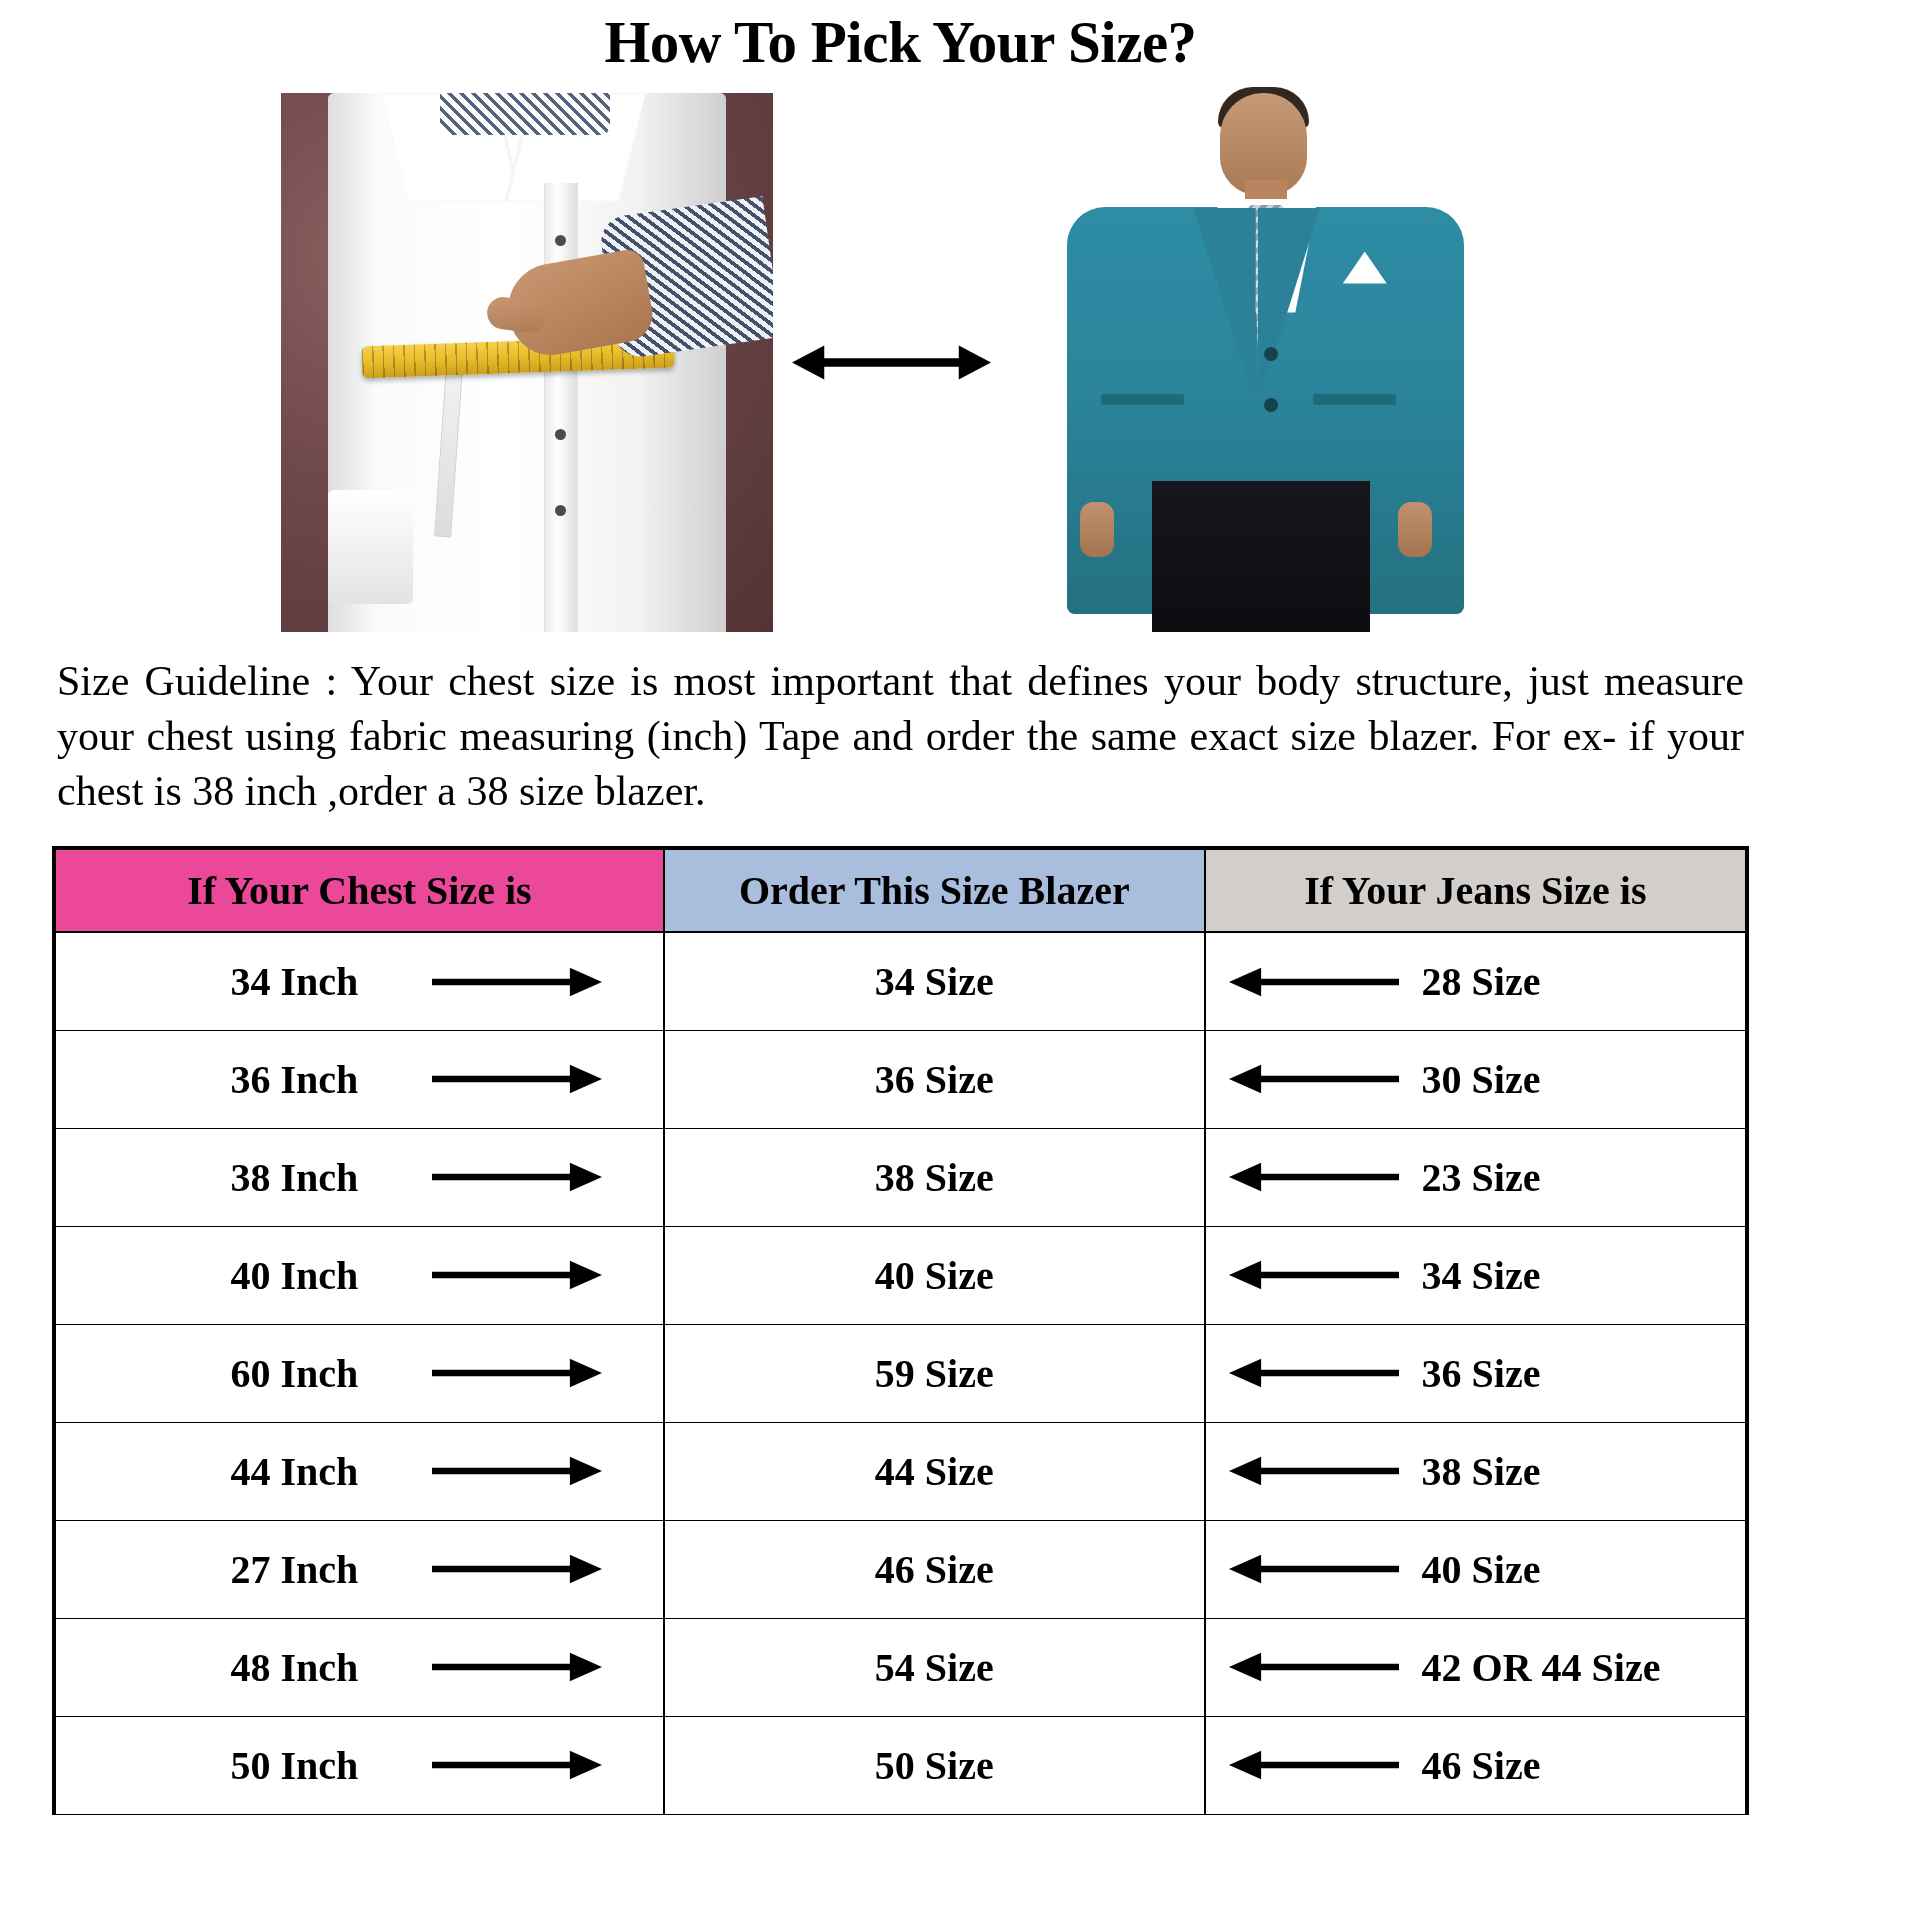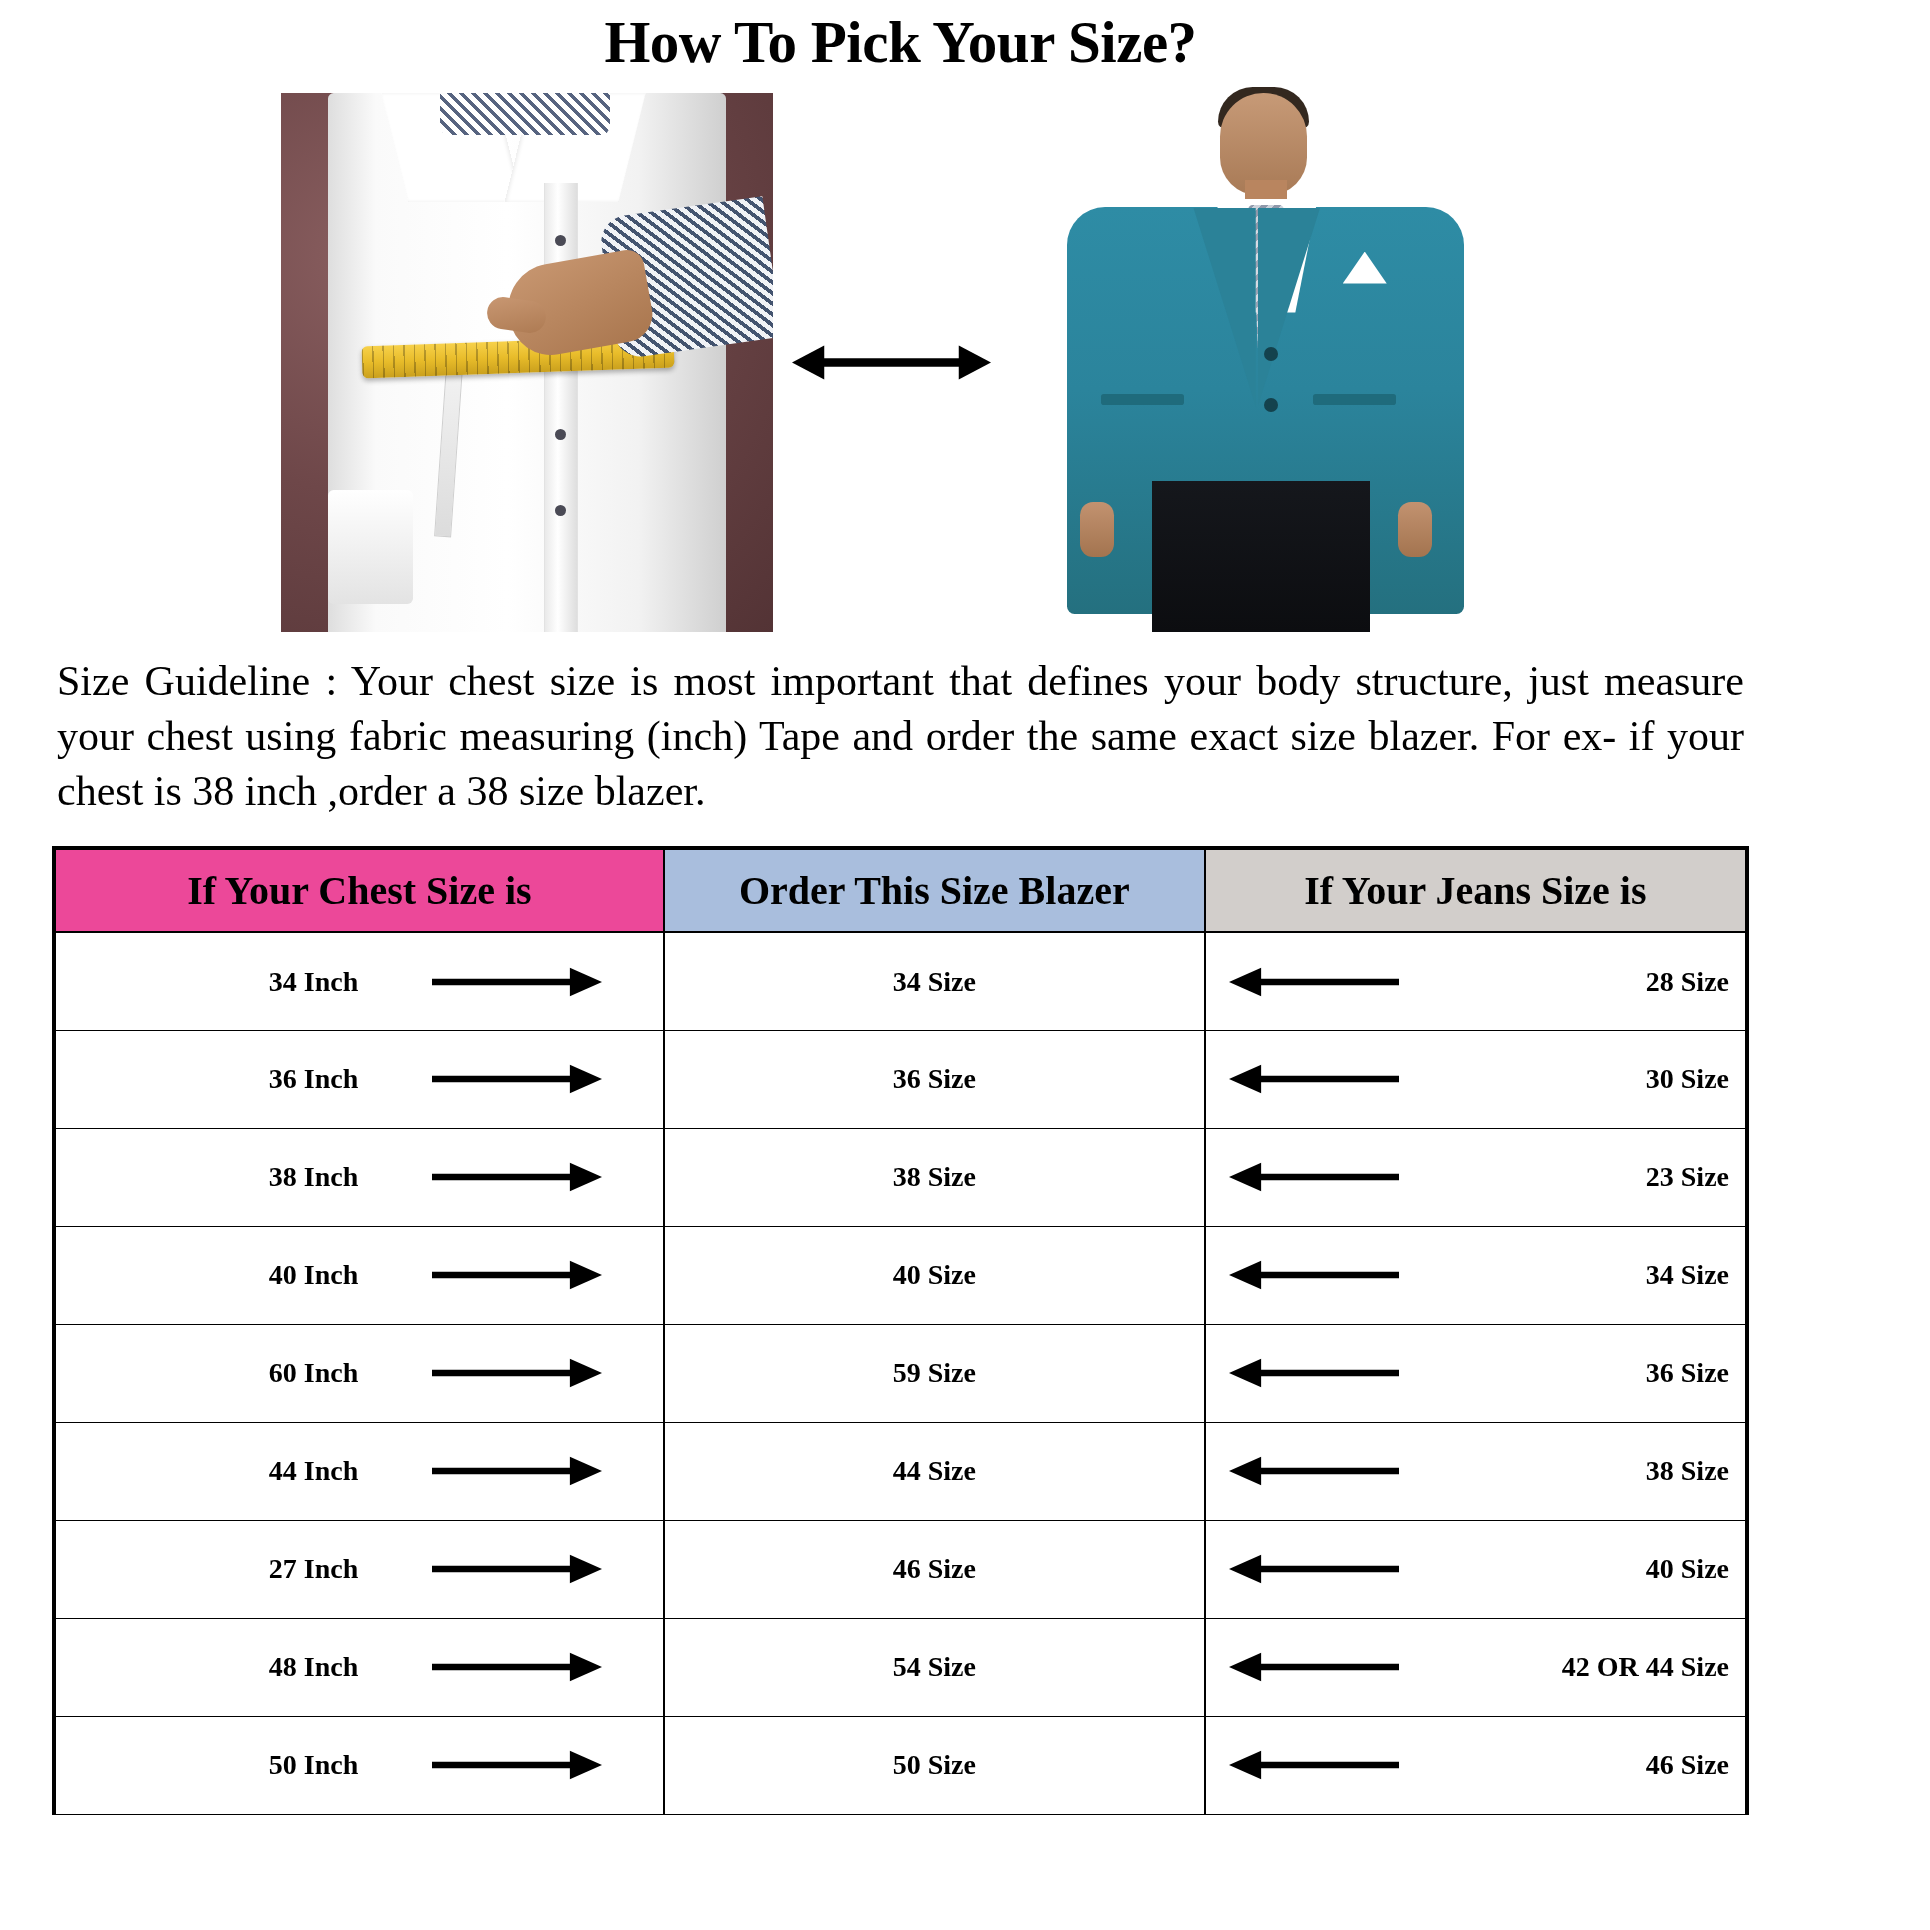--- a/index.html
+++ b/index.html
@@ -302,7 +302,7 @@
     border: 2.8px solid #000;
     border-top-width: 1.9px;
     border-bottom-width: 1.9px;
-    font-size: 28px;
+    font-size: 40px;
     font-weight: bold;
     height: 98px;
     color: #000;

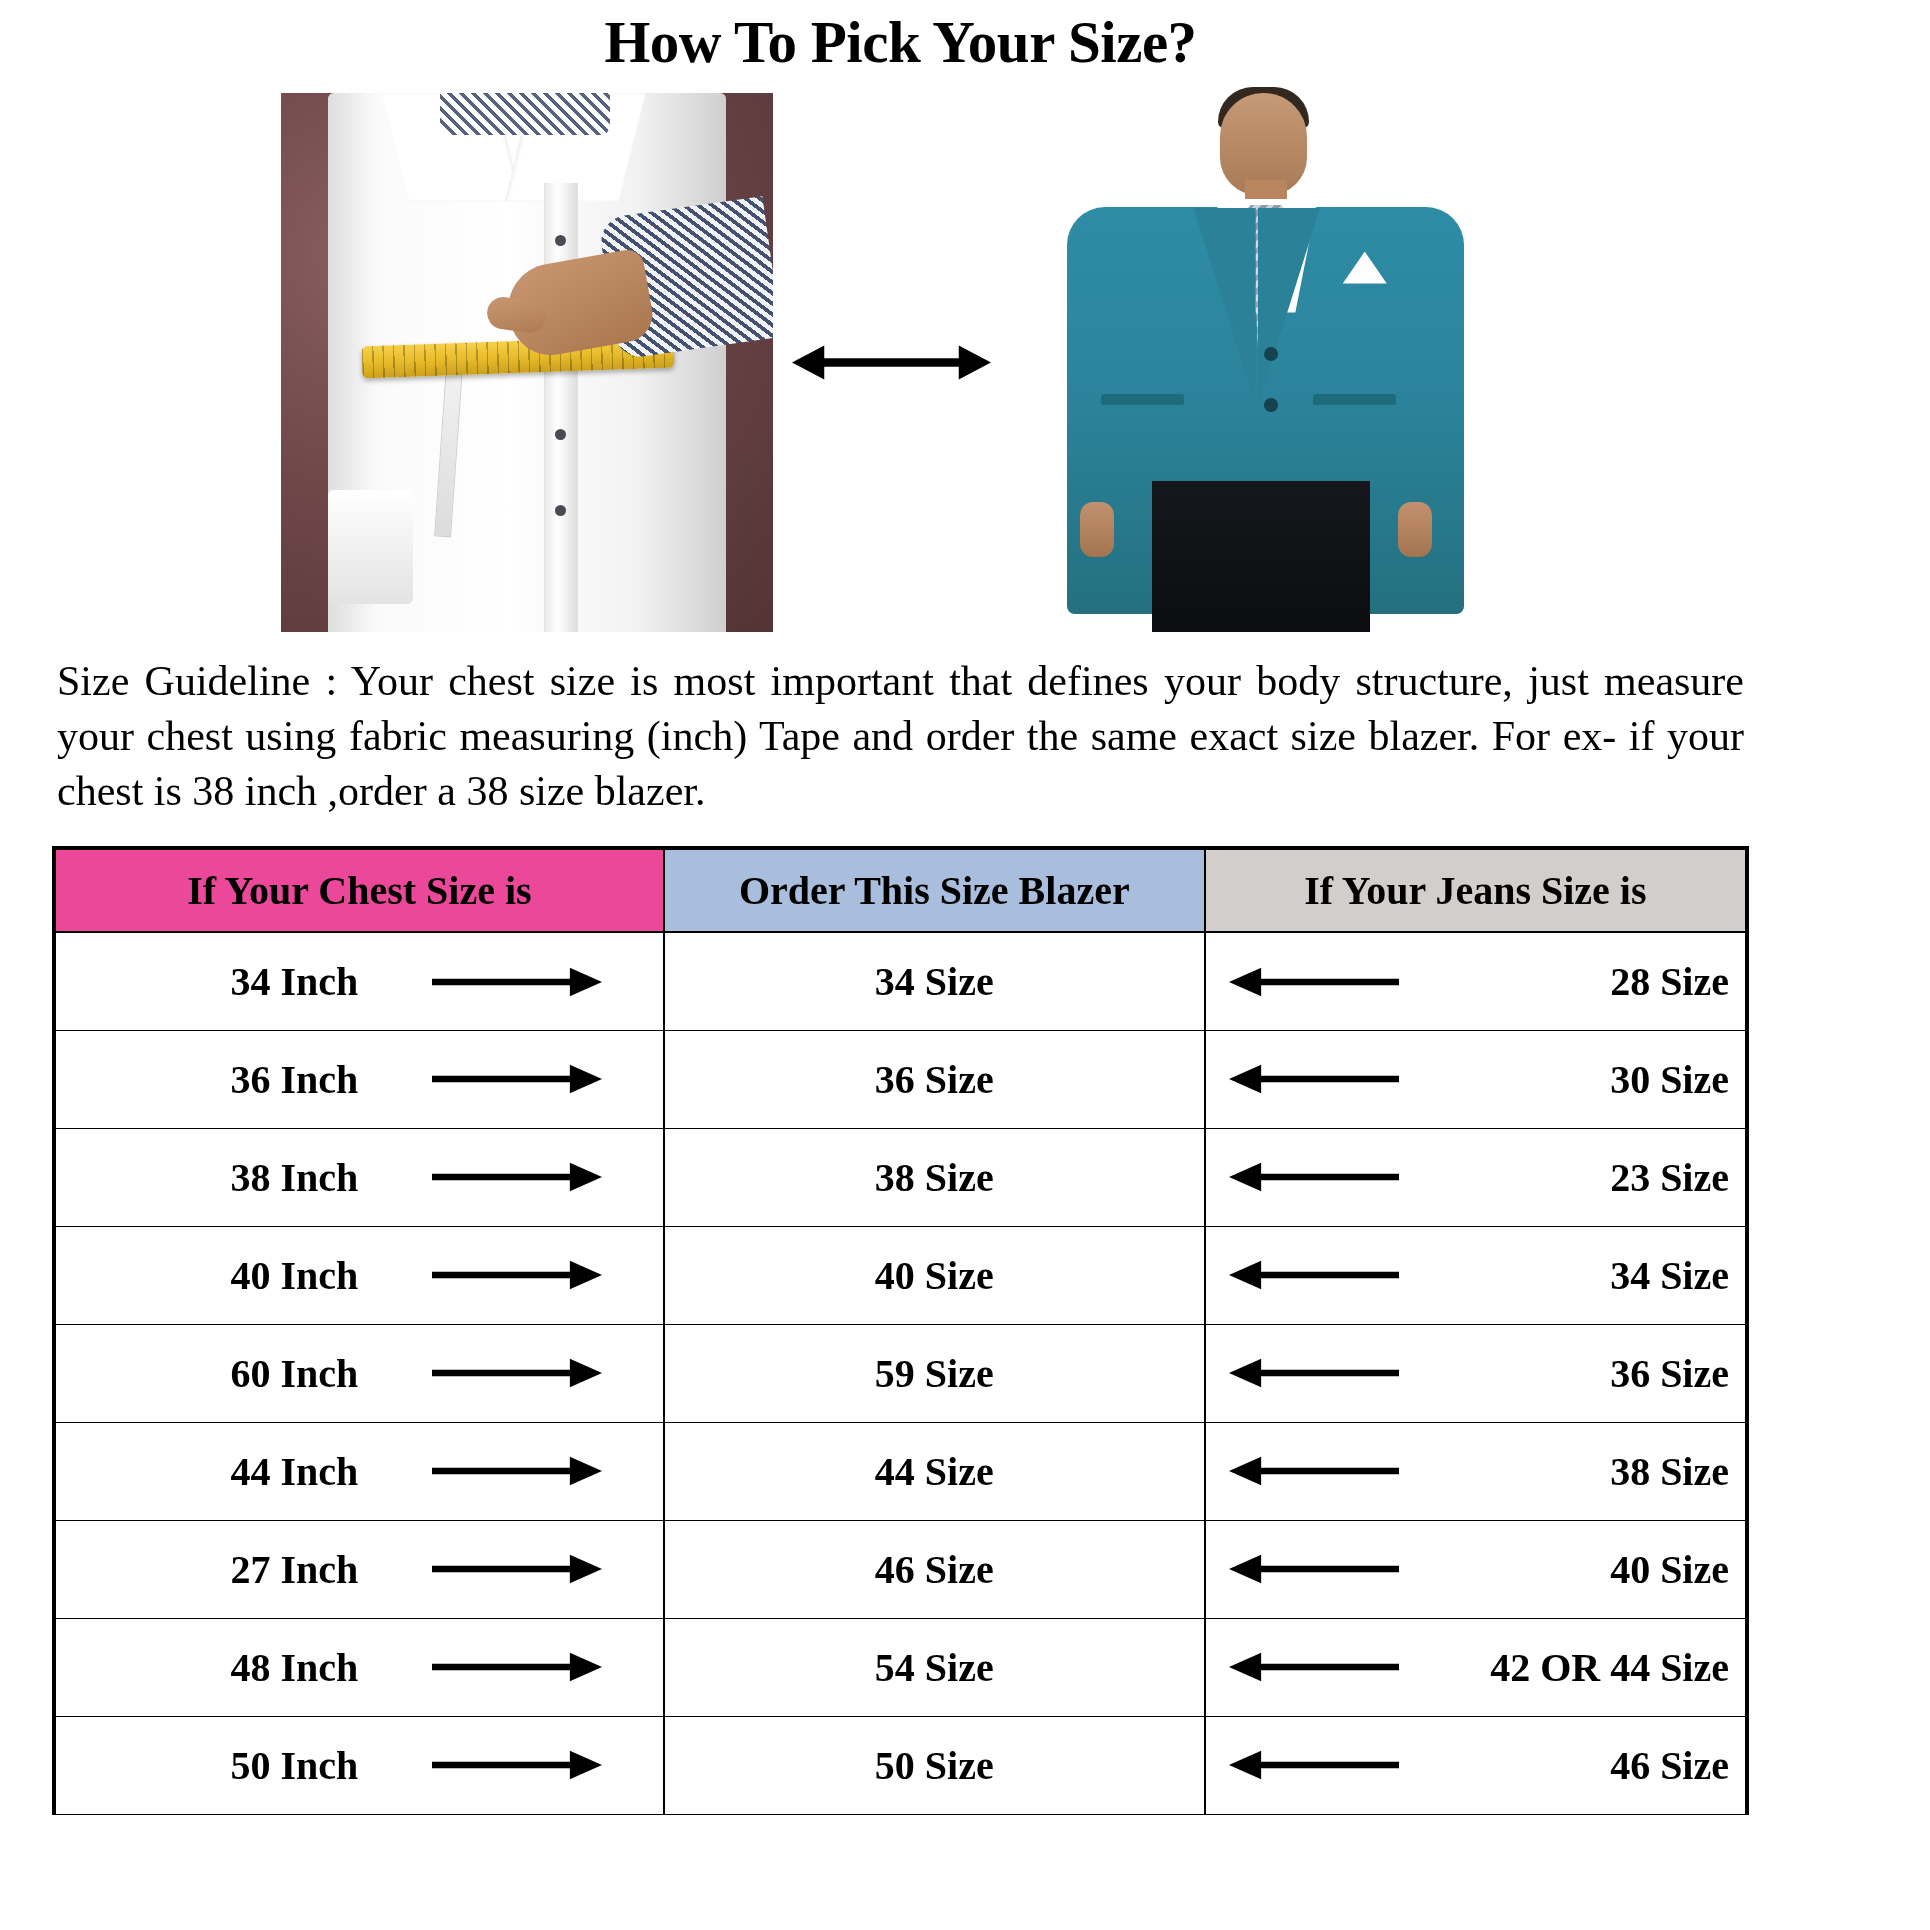--- a/index.html
+++ b/index.html
@@ -321,7 +321,7 @@
   .c2 .cell-inner { justify-content: center; }
   .c3 .cell-inner { justify-content: flex-start; }
   .c3 .arrow-l { width: 40%; display: flex; align-items: center; justify-content: center; }
-  .c3 .val { flex: 1; text-align: right; padding-right: 16px; }
+  .c3 .val { flex: 1; text-align: left; padding-right: 16px; }
 
   
   .arrow {

